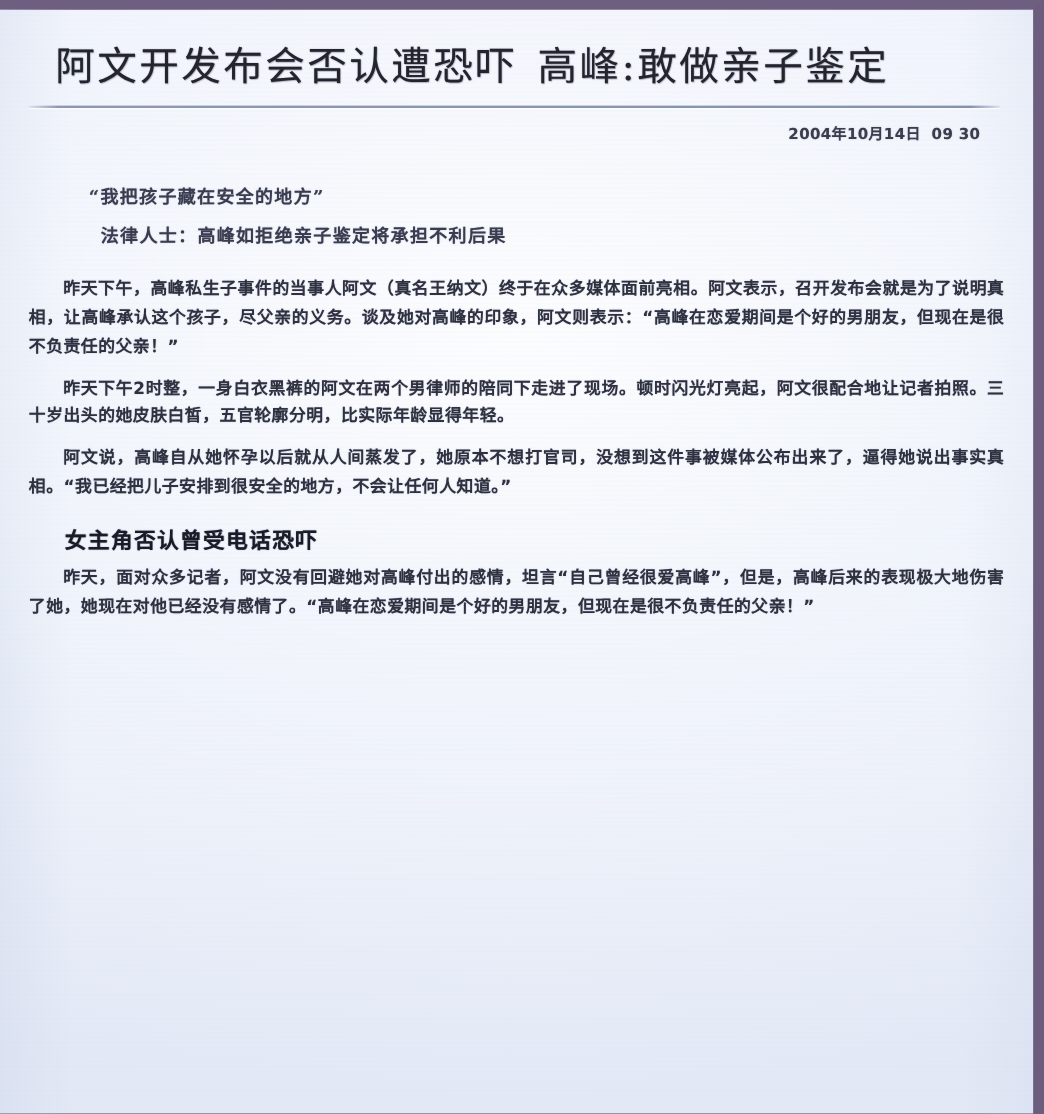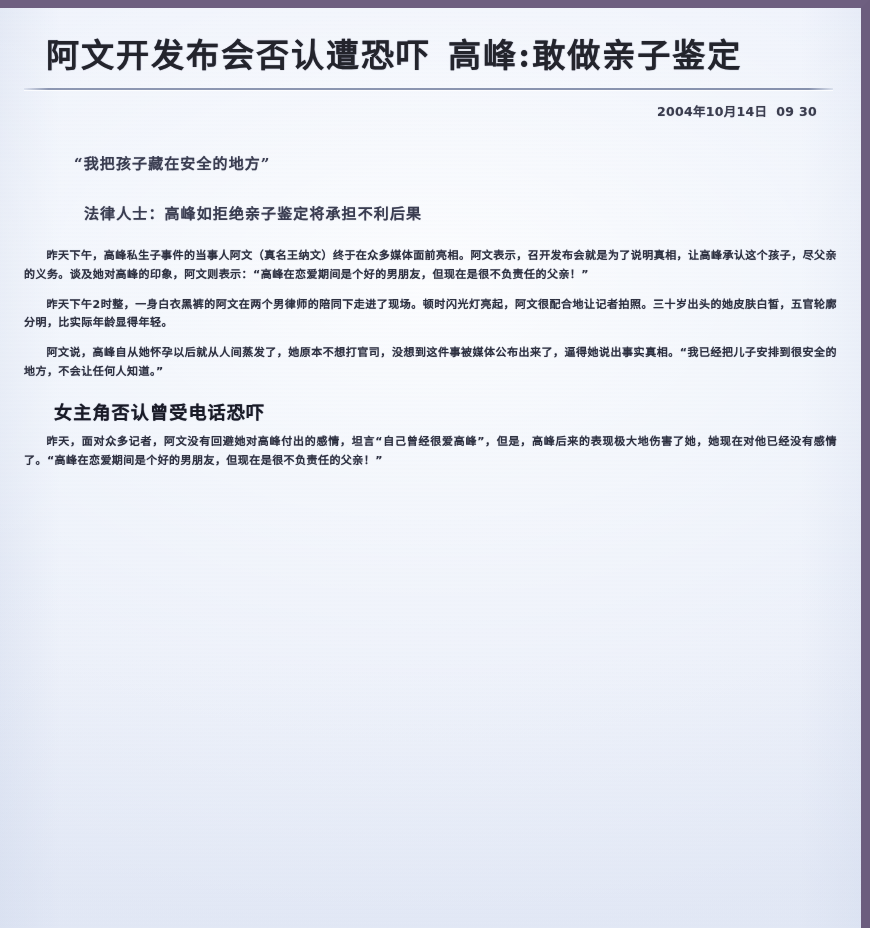--- a/index.html
+++ b/index.html
@@ -54,7 +54,7 @@
     padding: 0 0 0 28px;
     font-family: "DejaVu Serif", "Liberation Serif", serif;
     font-size: 33px;
-    font-weight: 700;
+    font-weight: 400;
     line-height: 1.25;
     letter-spacing: 2px;
     color: #23242c;

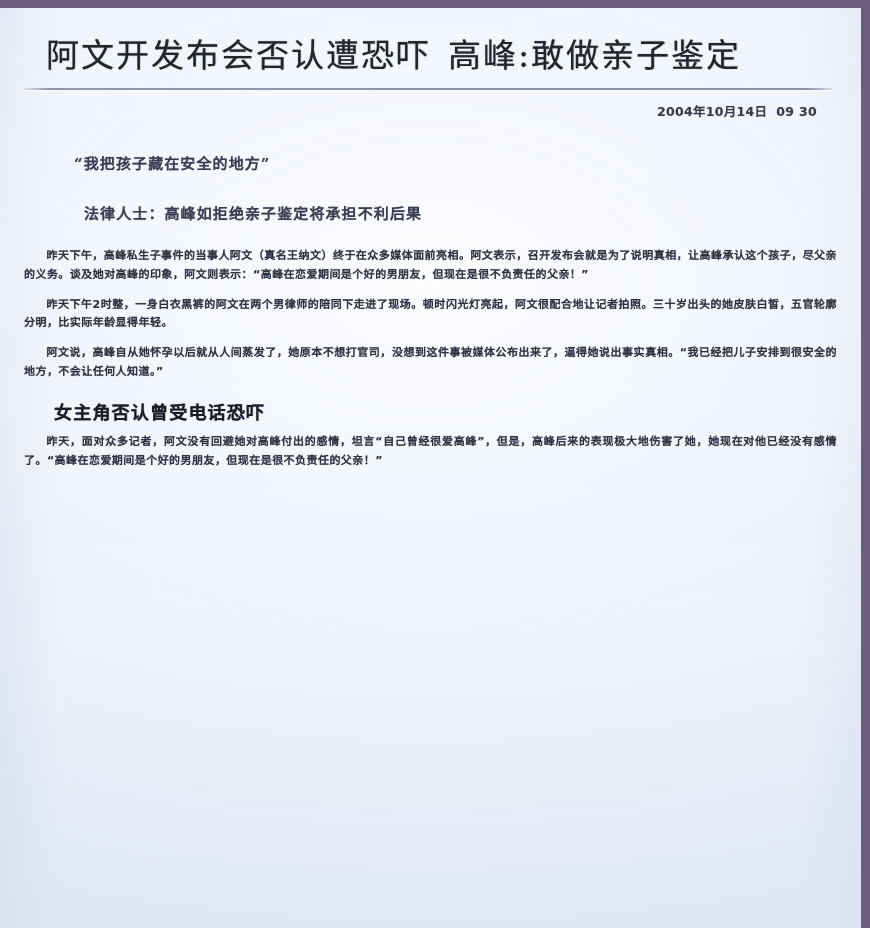--- a/index.html
+++ b/index.html
@@ -108,7 +108,7 @@
     text-shadow: 0 0 1px rgba(90,94,125,0.5);
   }
   .deck-1 { margin-top: 32px; }
-  .deck-2 { margin-top: 29px; padding-left: 66px; }
+  .deck-2 { margin-top: 12px; padding-left: 66px; }
 
   
   .body-block { margin-top: 24px; }

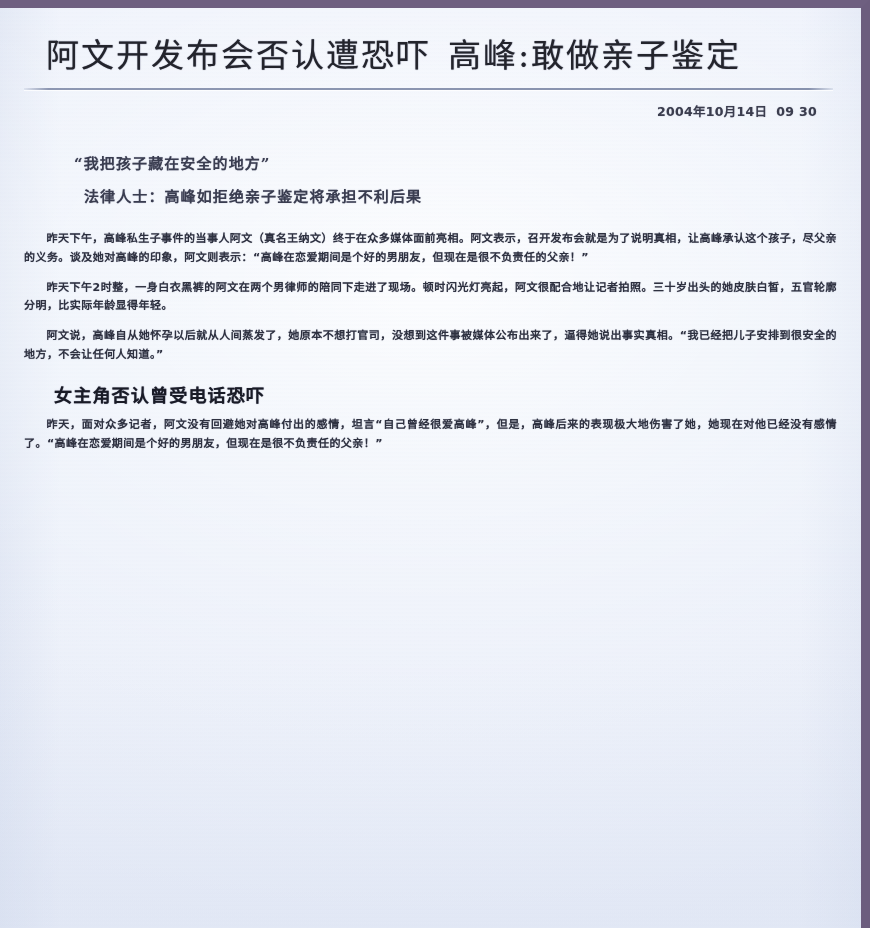--- a/index.html
+++ b/index.html
@@ -118,7 +118,7 @@
     padding: 0 2px 0 6px;
     text-indent: 2.05em;
     font-family: "DejaVu Sans", "Liberation Sans", sans-serif;
-    font-size: 11px;
+    font-size: 14px;
     font-weight: 700;
     line-height: 1.70;
     letter-spacing: 0.45px;

